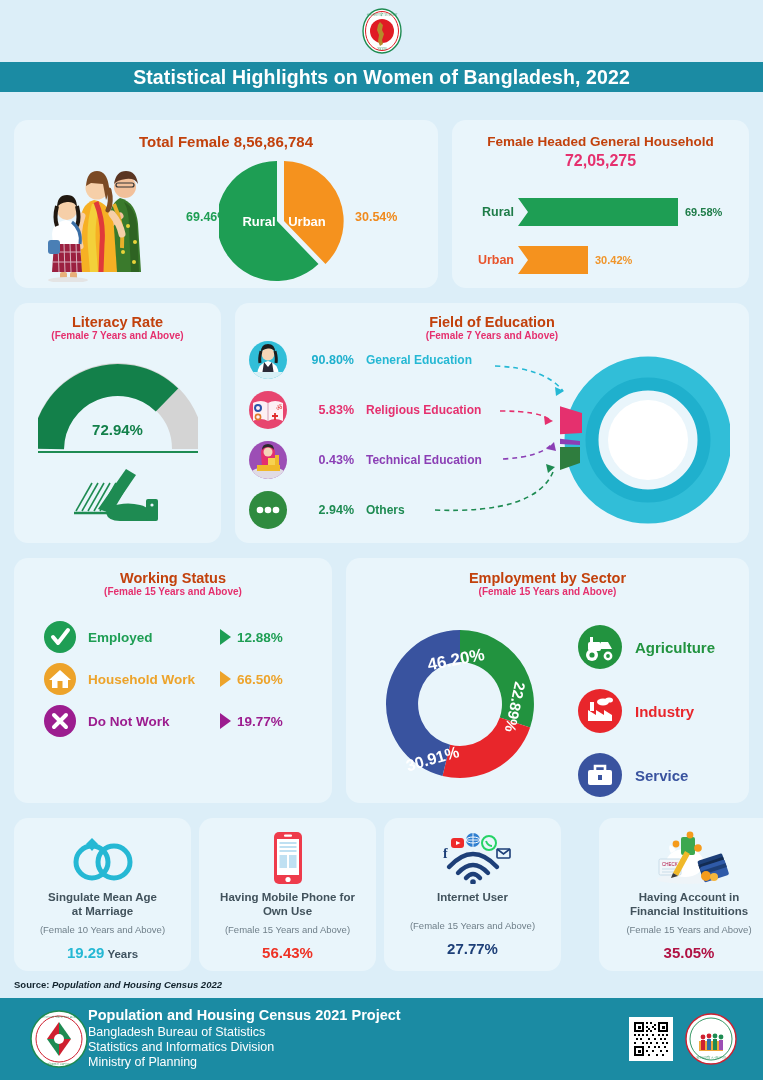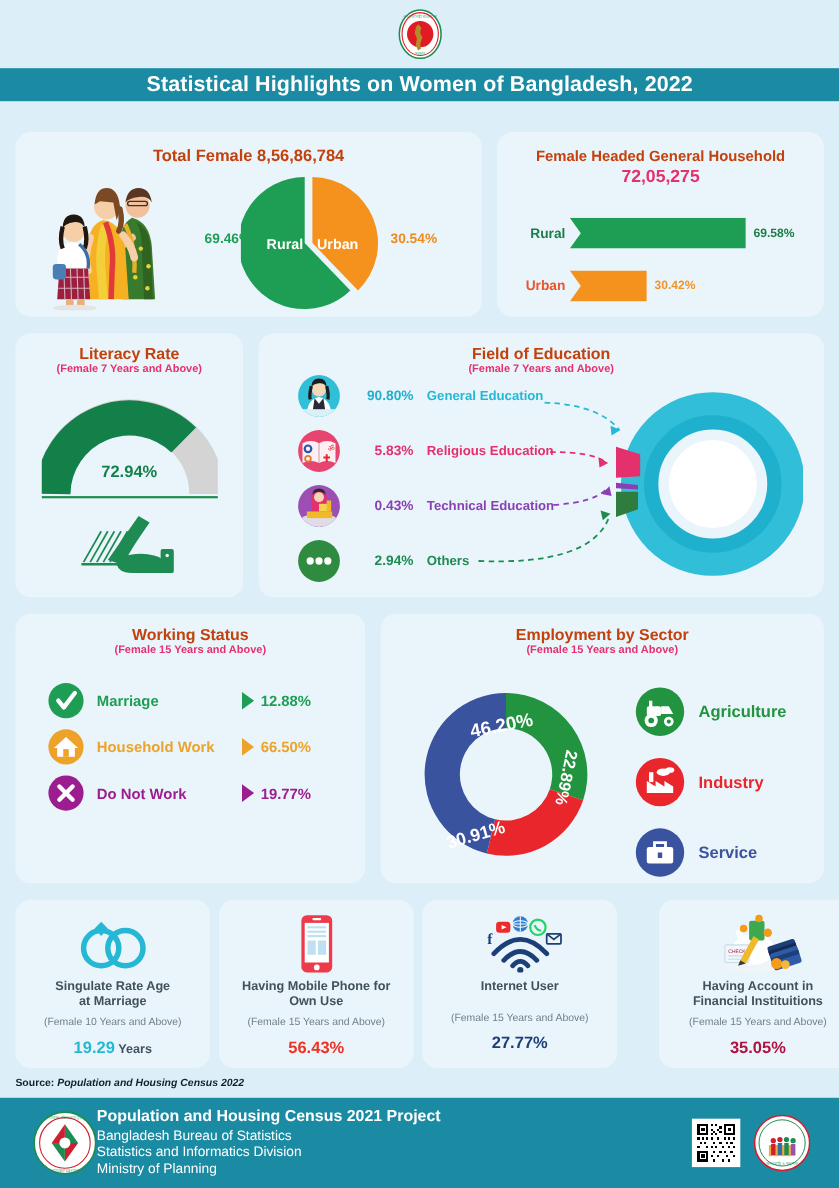--- a/index.html
+++ b/index.html
@@ -78,7 +78,7 @@
 
   
   #card-foe .card-title { font-size: 14.5px; padding-top: 11px; }
-  .foe-list { position: absolute; left: 36px; top: 38px; }
+  .foe-list { position: absolute; left: 14px; top: 38px; }
   .foe-row { display: flex; align-items: center; height: 38px; margin-bottom: 12px; }
   .foe-ico { width: 38px; height: 38px; border-radius: 50%; overflow: hidden; position: relative; flex: 0 0 38px; }
   .foe-pct { width: 62px; text-align: right; font-size: 12.5px; font-weight: bold; margin-left: 5px; }

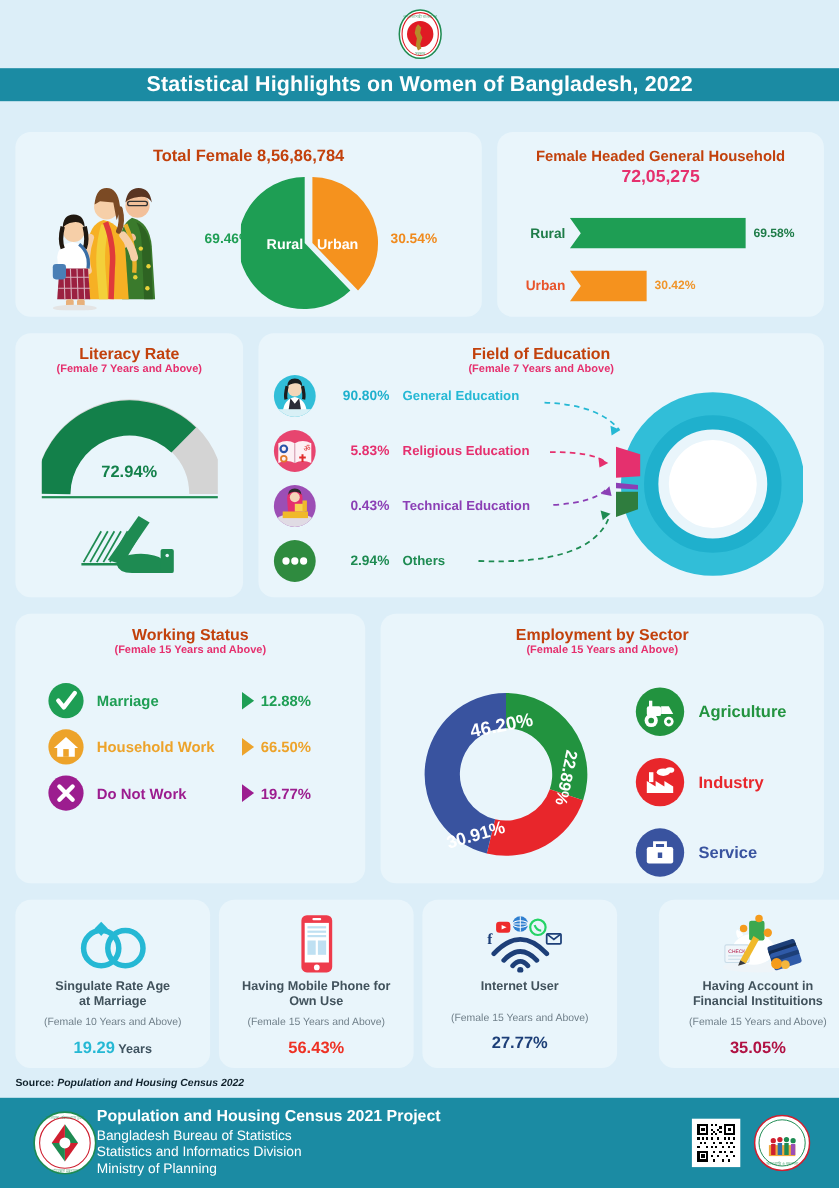--- a/index.html
+++ b/index.html
@@ -376,7 +376,7 @@
               <path d="M9 16 l5 6 10 -13" stroke="#fff" stroke-width="4" fill="none" stroke-linecap="round" stroke-linejoin="round"></path>
             </svg>
         </div>
-        <div class="ws-name" style="color:#1e9e54;">Marriage</div>
+        <div class="ws-name" style="color:#1e9e54;">Employed</div>
         <div class="ws-tri" style="border-left:11px solid #1e9e54;"></div>
         <div class="ws-pct" style="color:#1e9e54;">12.88%</div>
       </div>

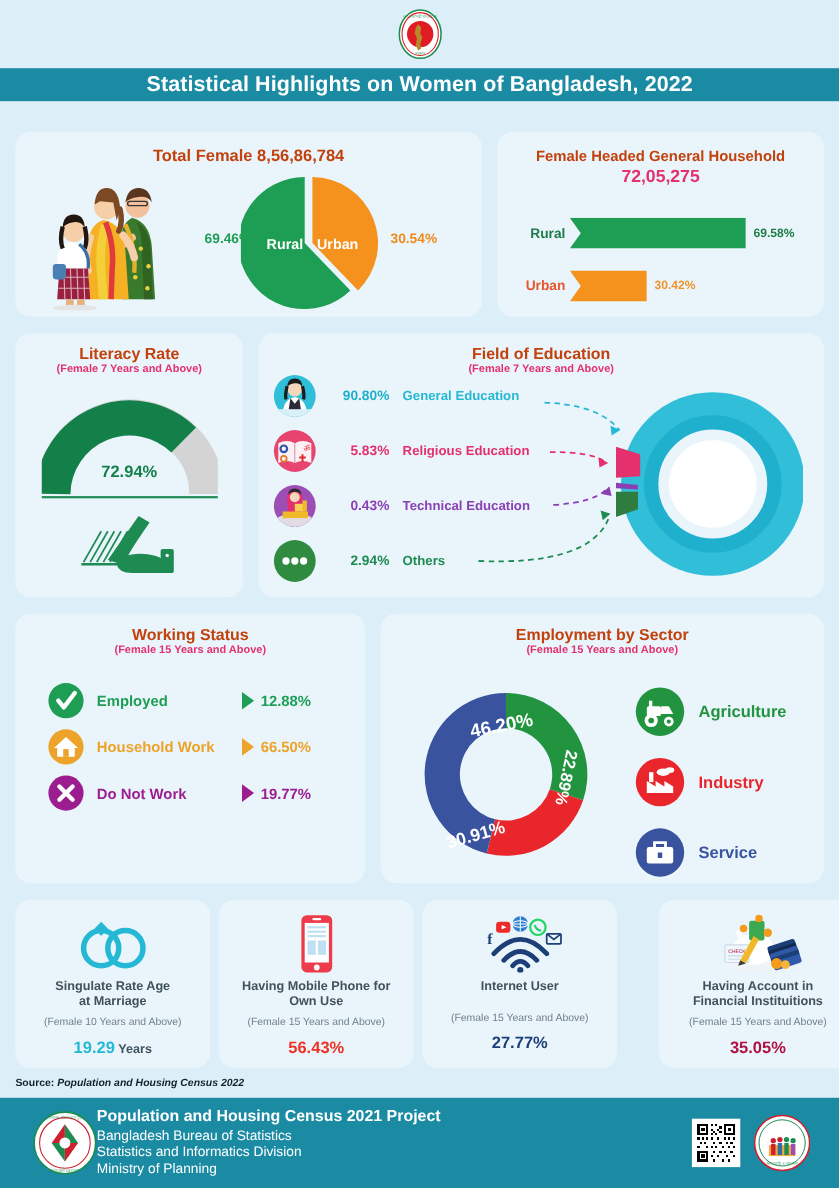--- a/index.html
+++ b/index.html
@@ -474,7 +474,7 @@
       </svg>
     </div>
     <div class="sc-title">
-      <span>Singulate Rate Age</span><br>
+      <span>Singulate Mean Age</span><br>
       <span>at Marriage</span>
     </div>
     <div class="sc-sub">(Female 10 Years and Above)</div>

